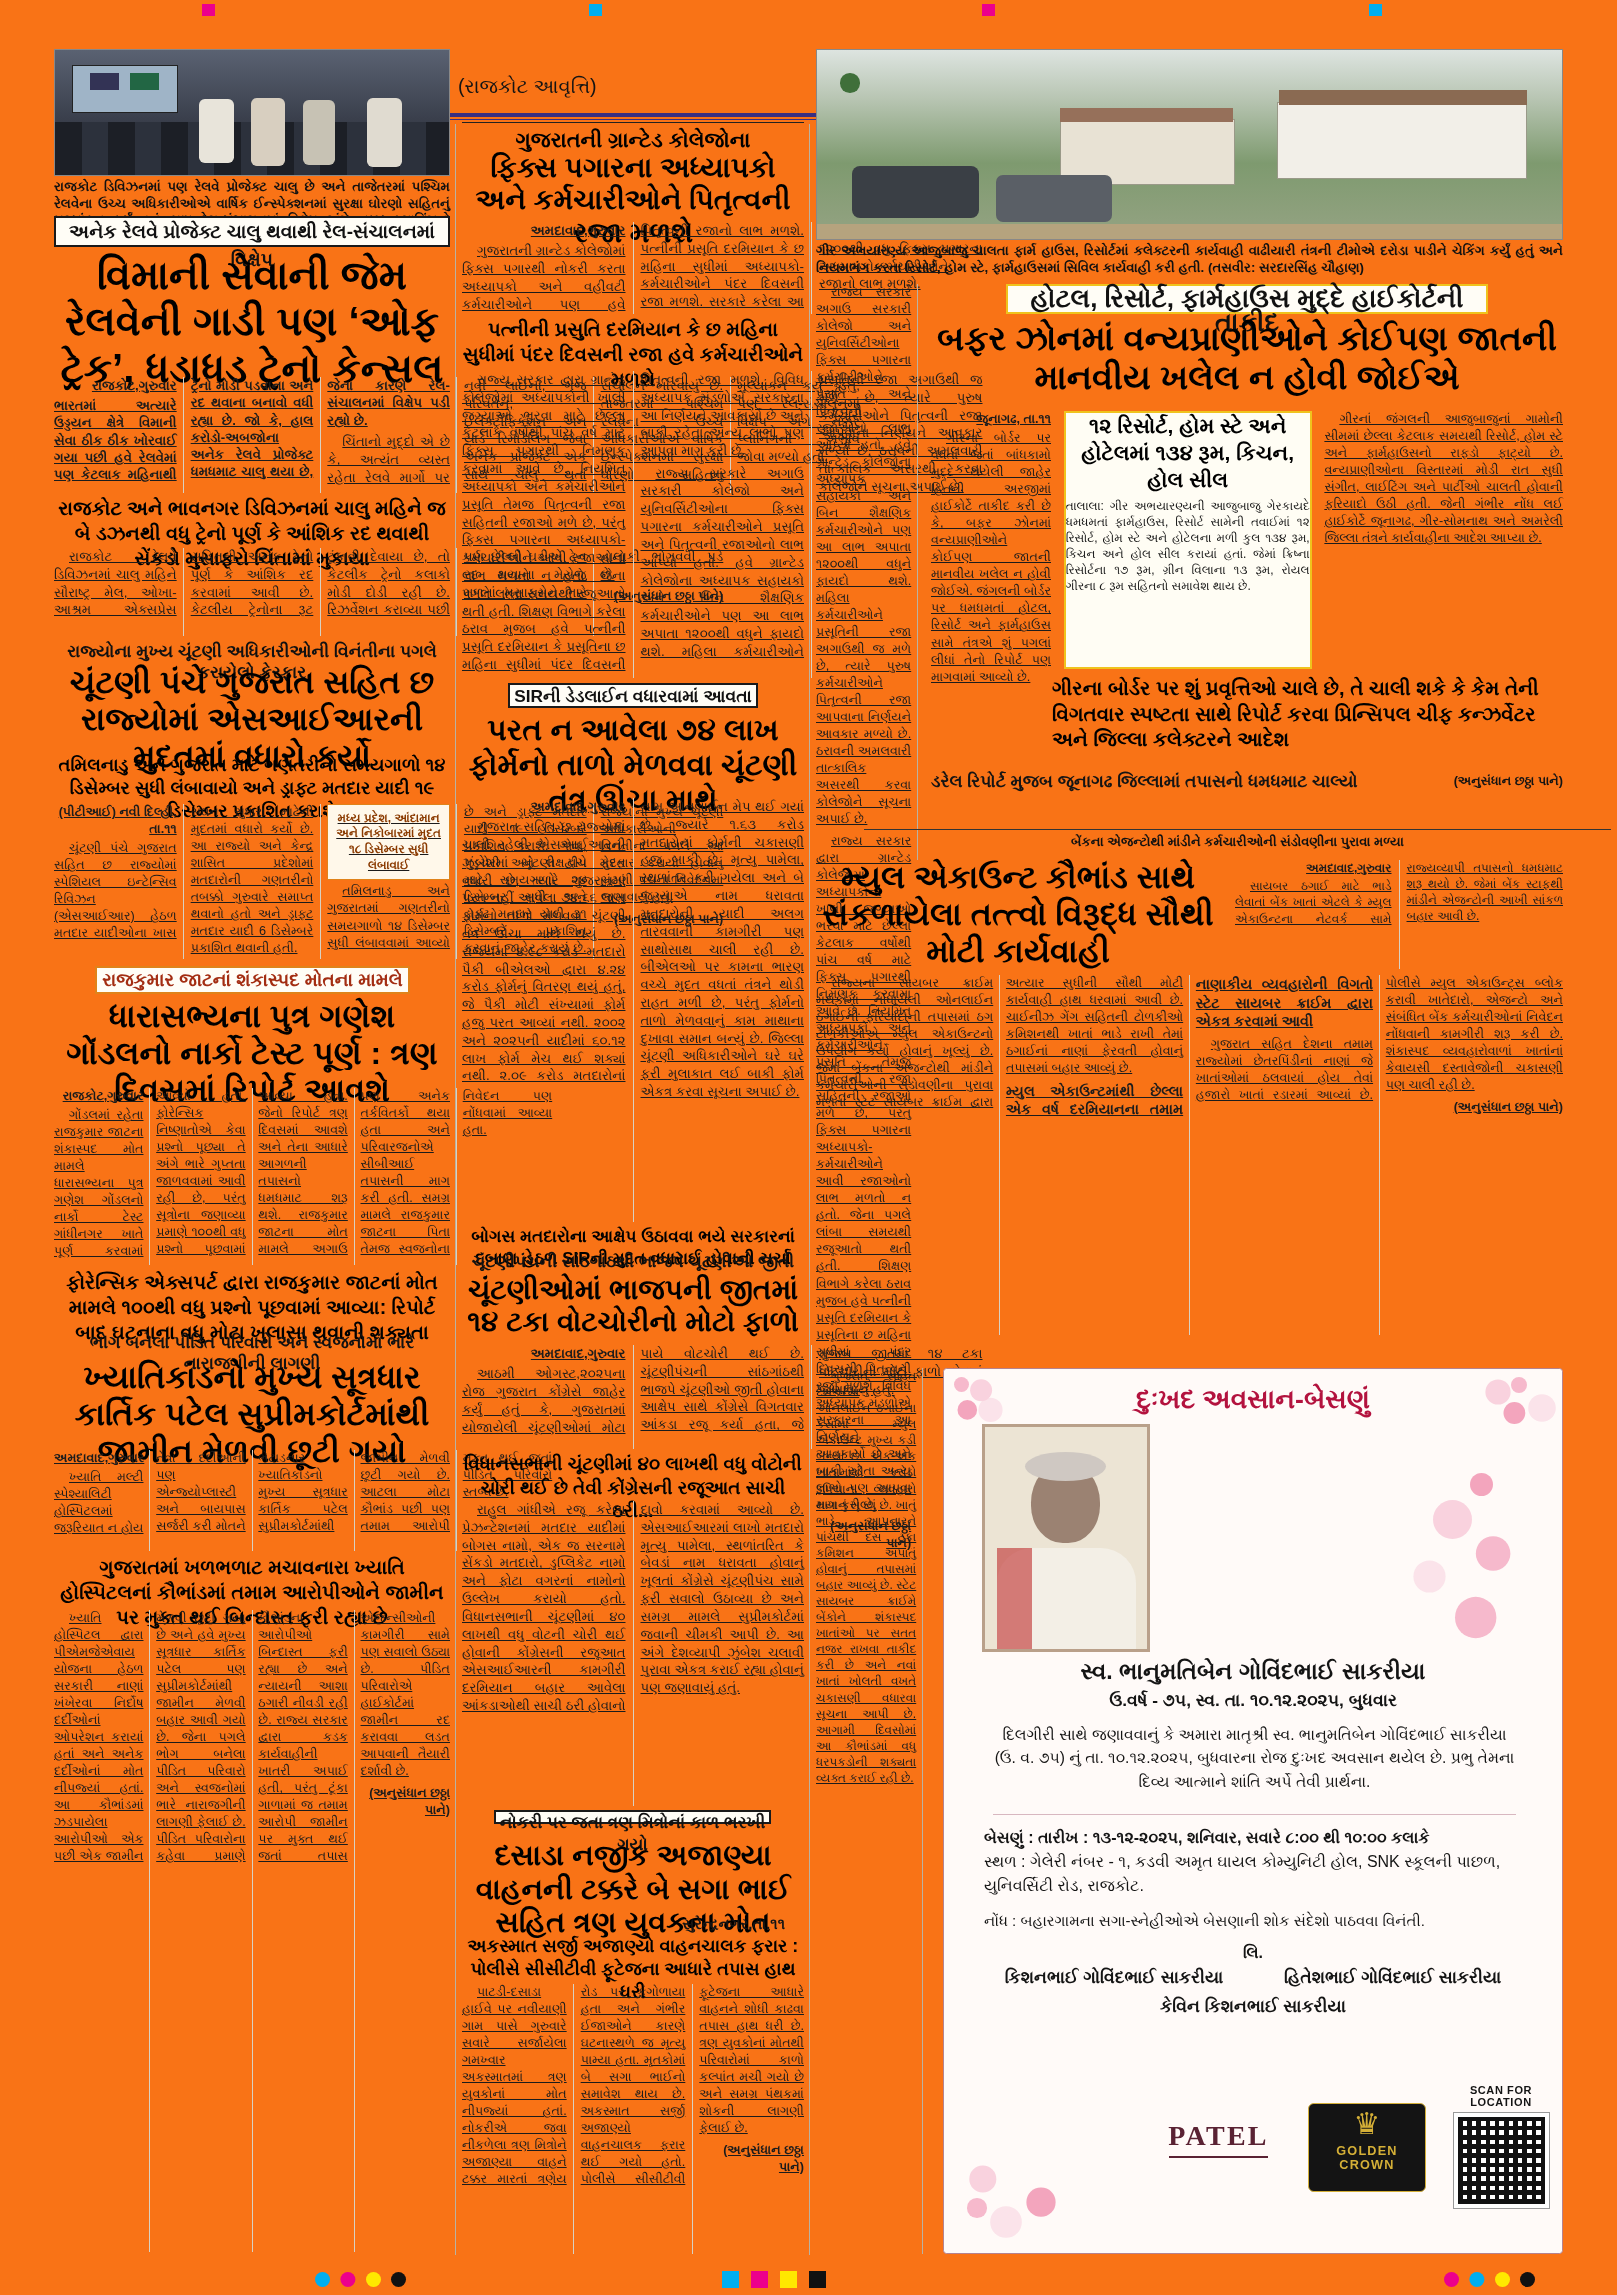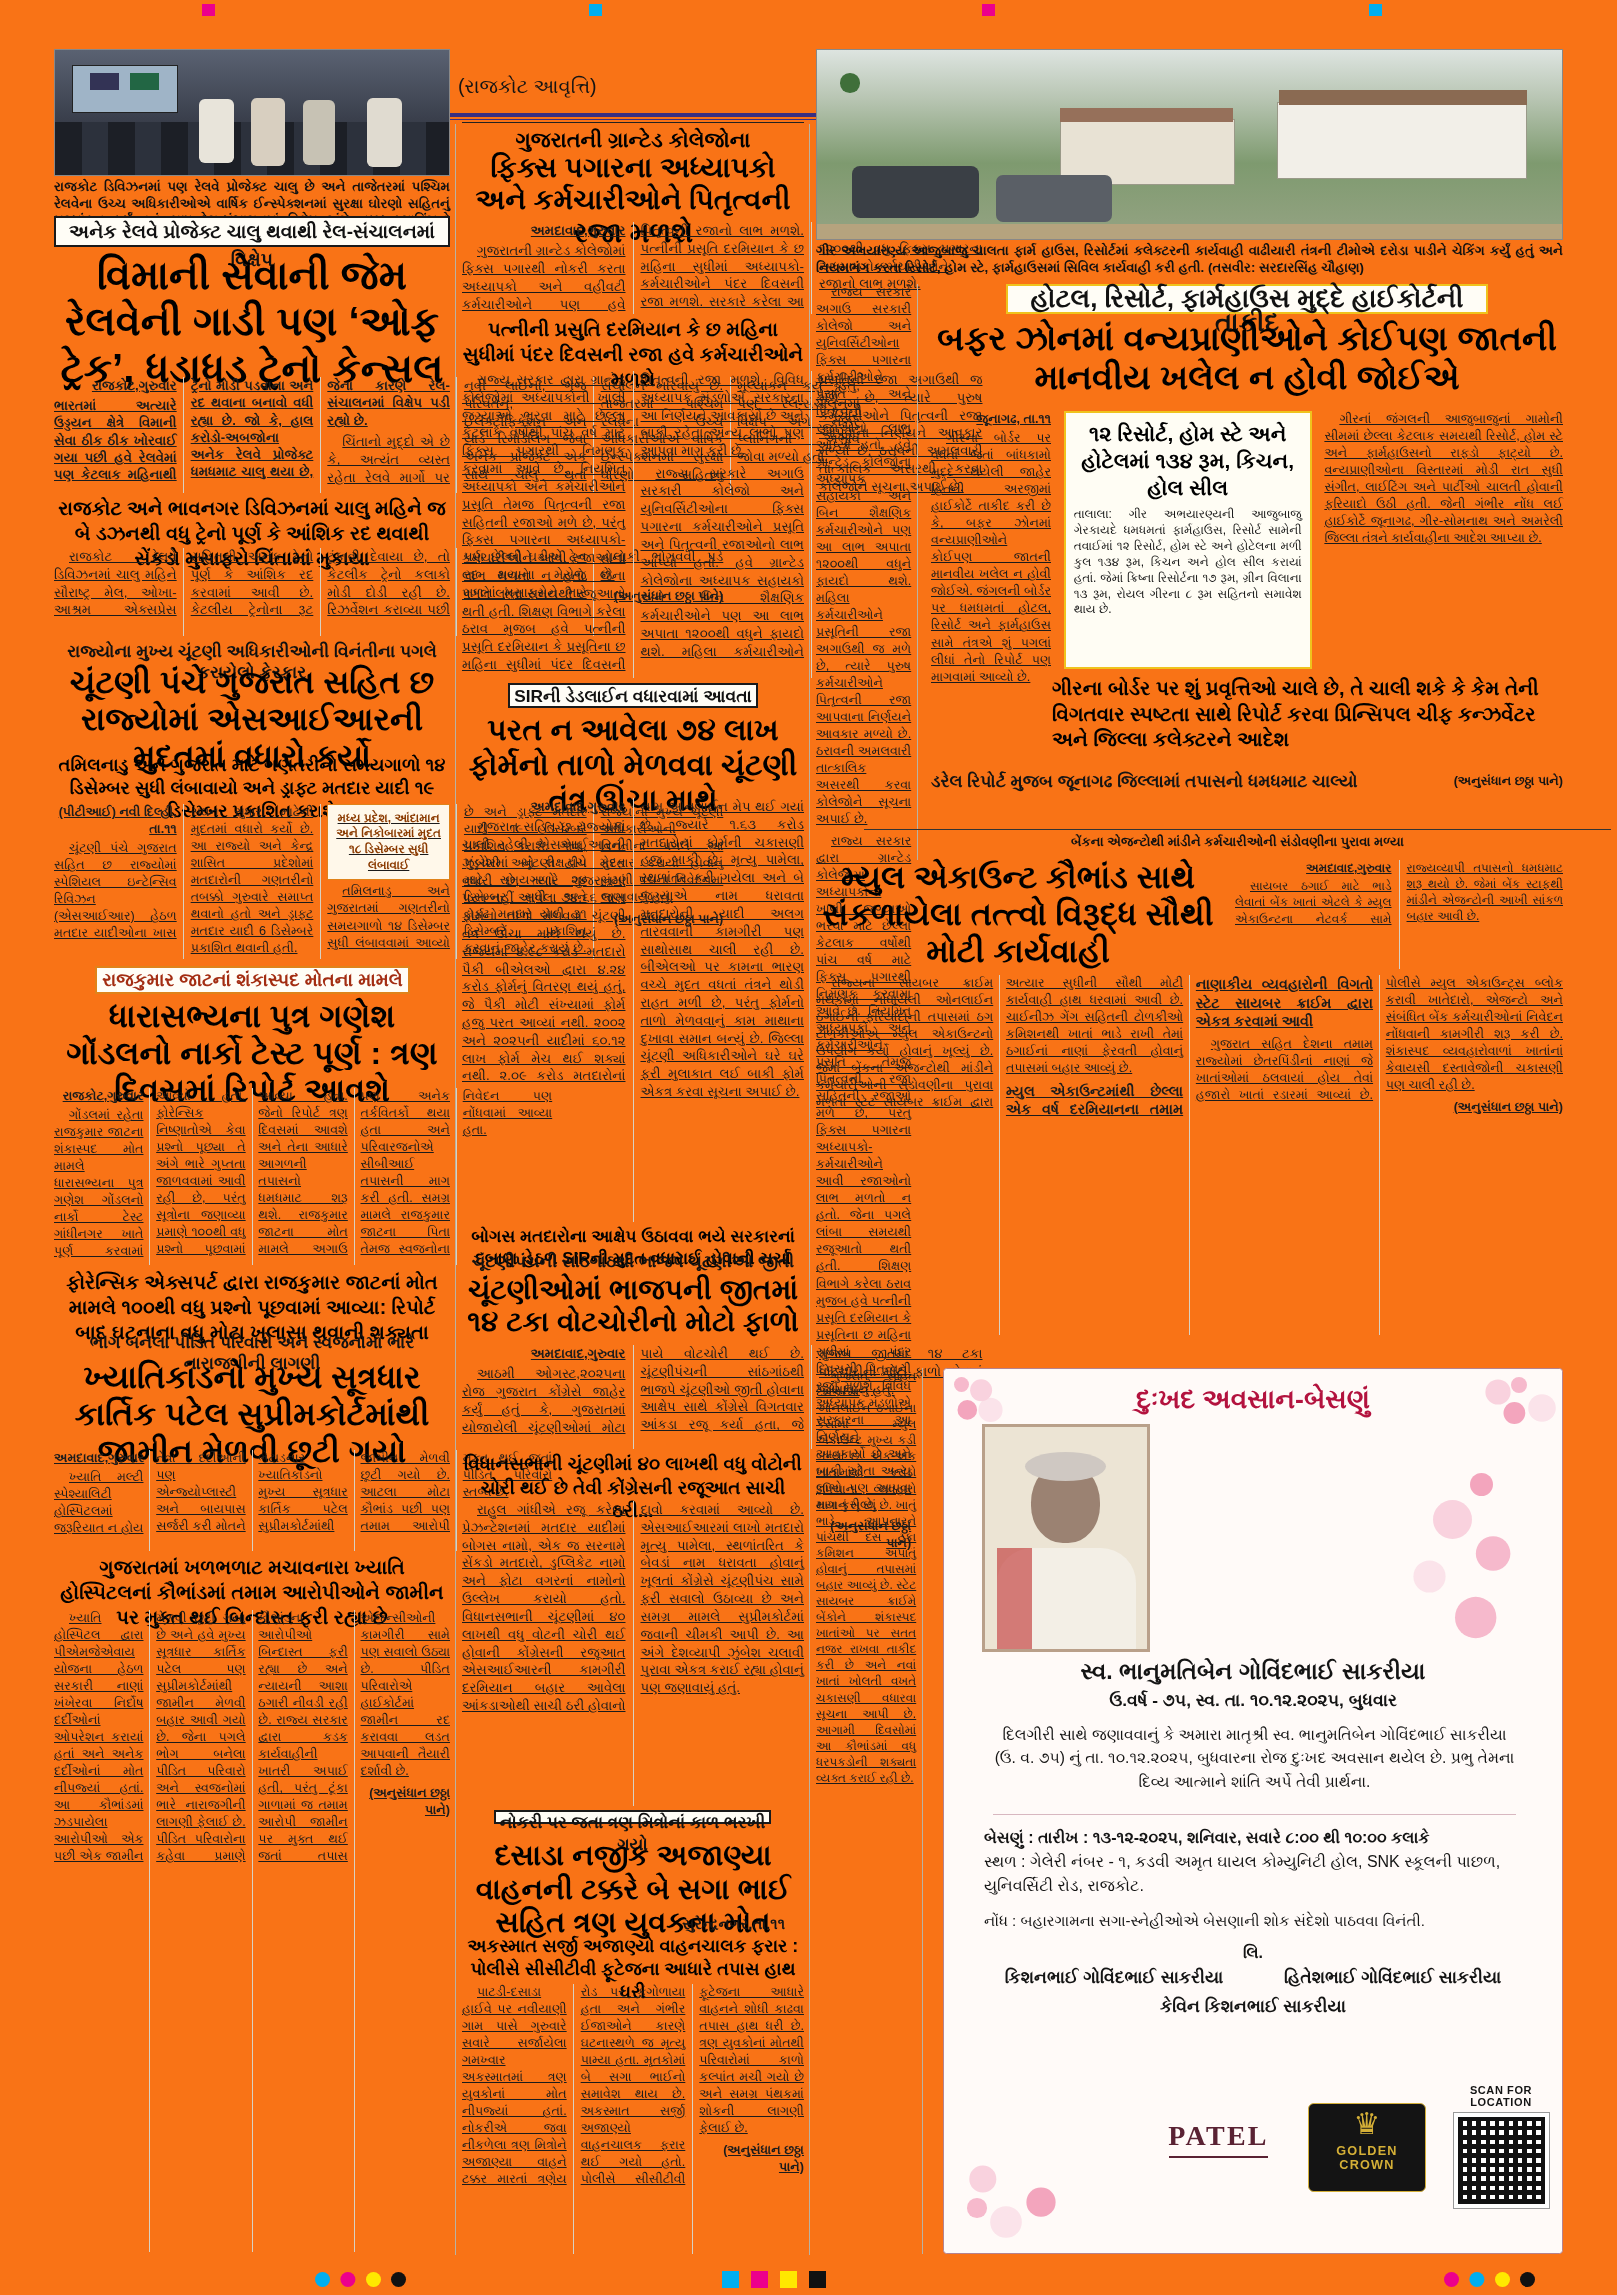--- a/index.html
+++ b/index.html
@@ -182,7 +182,7 @@
       <div class="dl">જૂનાગઢ, તા.૧૧</div>
       <p>ગીરના બોર્ડર પર વધતાં જતાં બાંધકામો મુદ્દે થયેલી જાહેર હિતની અરજીમાં હાઈકોર્ટે તાકીદ કરી છે કે, બફર ઝોનમાં વન્યપ્રાણીઓને કોઈપણ જાતની માનવીય ખલેલ ન હોવી જોઈએ. જંગલની બોર્ડર પર ધમધમતાં હોટલ, રિસોર્ટ અને ફાર્મહાઉસ સામે તંત્રએ શું પગલાં લીધાં તેનો રિપોર્ટ પણ માગવામાં આવ્યો છે.</p>
     </div>
-    <div style="width:248px;border:2.9px solid #efc31d;padding:8px;box-sizing:border-box;background:#fffdf4;">
+    <div style="width:248px;border:2.9px solid #efc31d;box-sizing:border-box;background:#fffdf4;">
       <div class="sub" style="font-size:21px;margin-bottom:5.8px;">૧૨ રિસોર્ટ, હોમ સ્ટે અને હોટેલમાં ૧૩૪ રૂમ, કિચન, હોલ સીલ</div>
       <div class="jt" style="font-size:12px;line-height:1.32;">તાલાલા: ગીર અભયારણ્યની આજુબાજુ ગેરકાયદે ધમધમતાં ફાર્મહાઉસ, રિસોર્ટ સામેની તવાઈમાં ૧૨ રિસોર્ટ, હોમ સ્ટે અને હોટેલના મળી કુલ ૧૩૪ રૂમ, કિચન અને હોલ સીલ કરાયાં હતાં. જેમાં ક્રિષ્ના રિસોર્ટના ૧૭ રૂમ, ગ્રીન વિલાના ૧૩ રૂમ, રોયલ ગીરના ૮ રૂમ સહિતનો સમાવેશ થાય છે.</div>
     </div>

